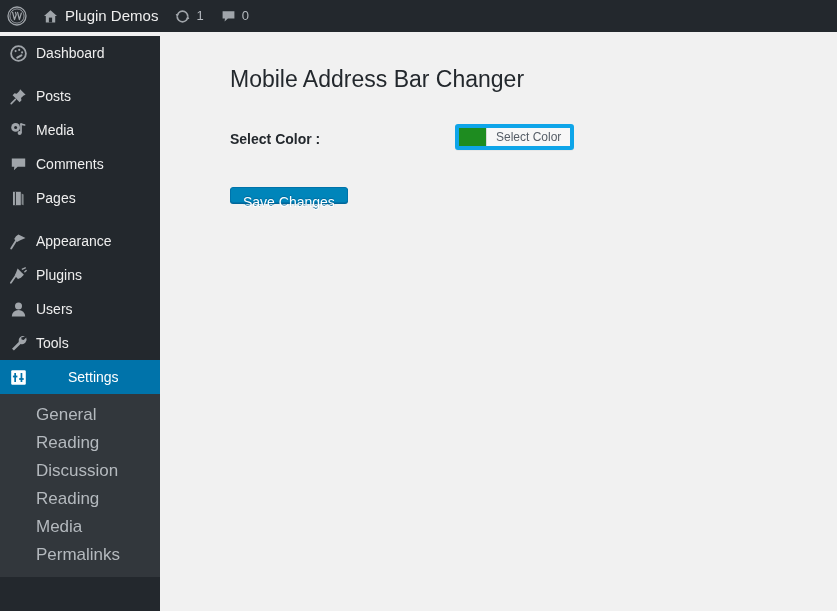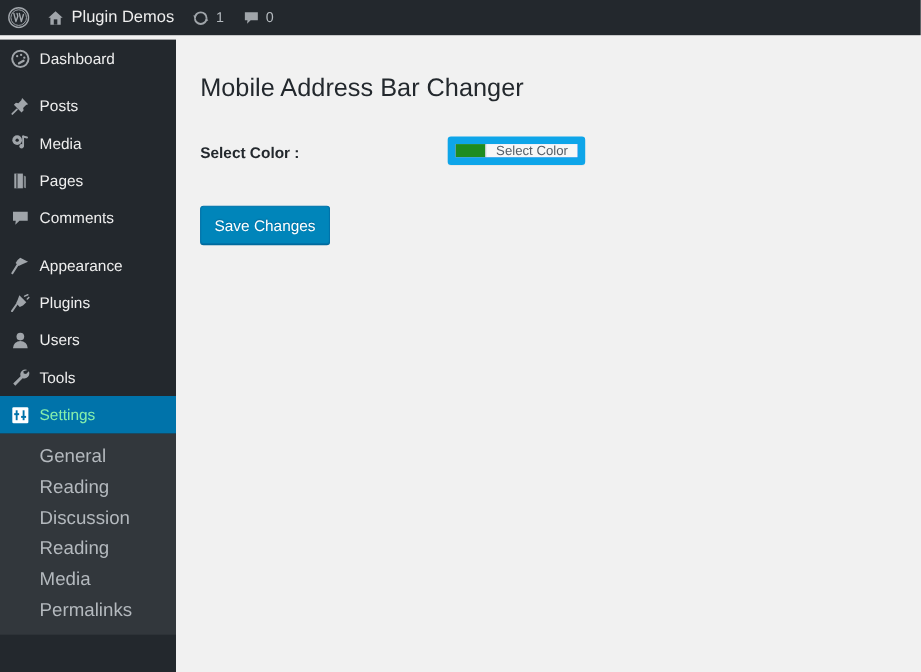--- a/index.html
+++ b/index.html
@@ -118,6 +118,7 @@
     height: 579px;
     background: #f1f1f1;
     overflow: hidden;
+    padding-left: 48px;
   }
   #wpbody { padding: 10px 20px 0 22px; }
   h1#page-title {

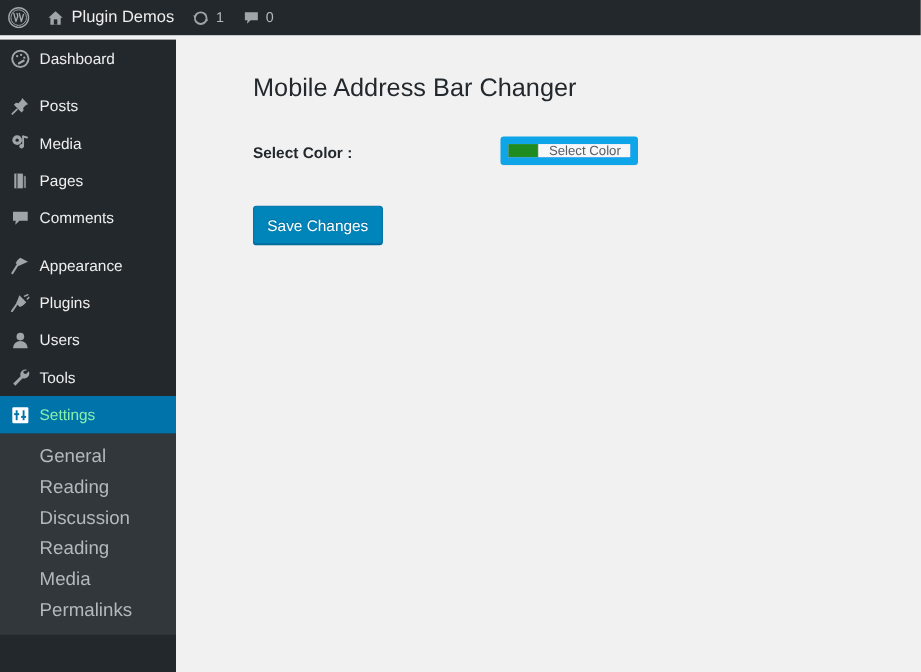--- a/index.html
+++ b/index.html
@@ -151,7 +151,7 @@
     display: inline-flex;
     align-items: stretch;
     height: 26px;
-    border: 7px solid #0ea5e9;
+    border: 4px solid #0ea5e9;
     border-radius: 3px;
     background: #c4b5fd;
     box-shadow: 0 1px 0 rgba(0,0,0,0.04);

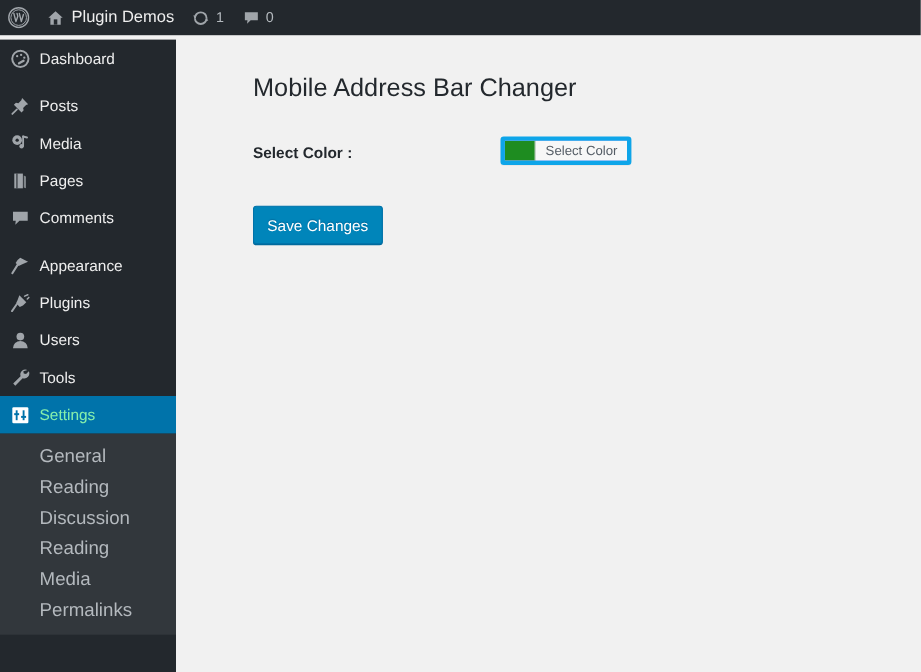--- a/index.html
+++ b/index.html
@@ -283,21 +283,21 @@
     <li class="menu-top">
       <span class="mi">
         <svg width="19" height="19" viewBox="0 0 19 19">
+          <path d="M2.8 3.4 h13.4 v8.3 h-7.5 l-3.8 3.6 l0.4 -3.6 h-2.5 Z" fill="currentColor"></path>
+        </svg>
+      </span>
+      <span class="mtext">Comments</span>
+    </li>
+
+    <li class="menu-top">
+      <span class="mi">
+        <svg width="19" height="19" viewBox="0 0 19 19">
           <rect x="4.0" y="2.8" width="7.8" height="13.4" fill="currentColor"></rect>
           <rect x="5.9" y="2.8" width="1.0" height="13.4" fill="#23282d"></rect>
           <path d="M12.6 4.6 L14.6 5.4 L14.6 16.2 L12.6 15.4 Z" fill="currentColor" opacity="0.75"></path>
         </svg>
       </span>
       <span class="mtext">Pages</span>
-    </li>
-
-    <li class="menu-top">
-      <span class="mi">
-        <svg width="19" height="19" viewBox="0 0 19 19">
-          <path d="M2.8 3.4 h13.4 v8.3 h-7.5 l-3.8 3.6 l0.4 -3.6 h-2.5 Z" fill="currentColor"></path>
-        </svg>
-      </span>
-      <span class="mtext">Comments</span>
     </li>
     <li class="menu-sep"></li>
 

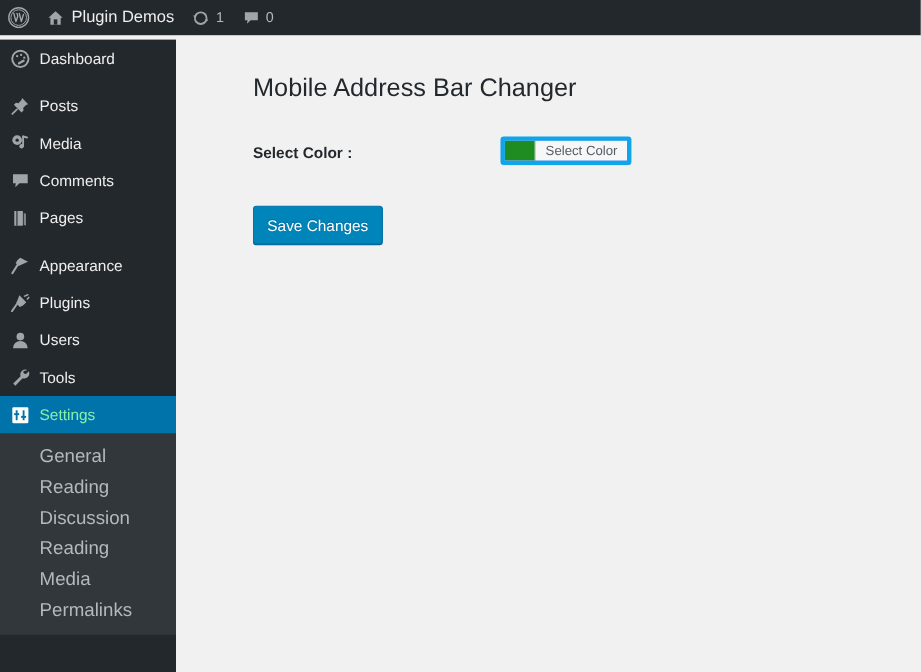--- a/index.html
+++ b/index.html
@@ -178,7 +178,7 @@
   .button-primary {
     display: inline-block;
     padding: 0 12px;
-    height: 35px;
+    height: 16px;
     line-height: 28px;
     font-size: 14px;
     border: 1px solid #0073aa;

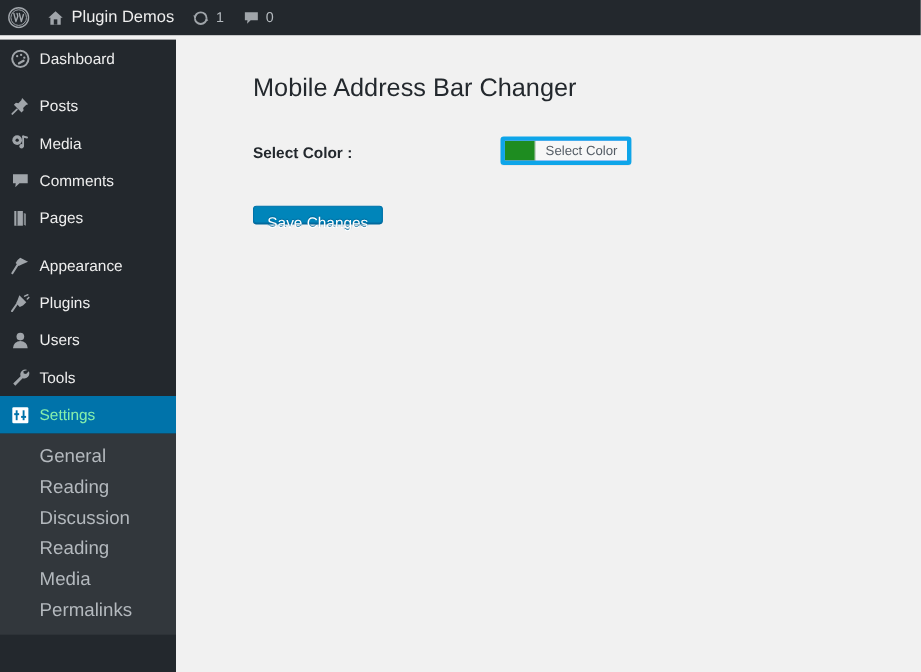--- a/index.html
+++ b/index.html
@@ -75,7 +75,8 @@
   .menu-sep { height: 9px; }
   .menu-top.current {
     background: #0073aa;
-    color: #86efac;
+    color: #ffffff;
+    gap: 32px;
   }
   .menu-top.current .mi { color: #fff; }
   .menu-top.current .arrow {

